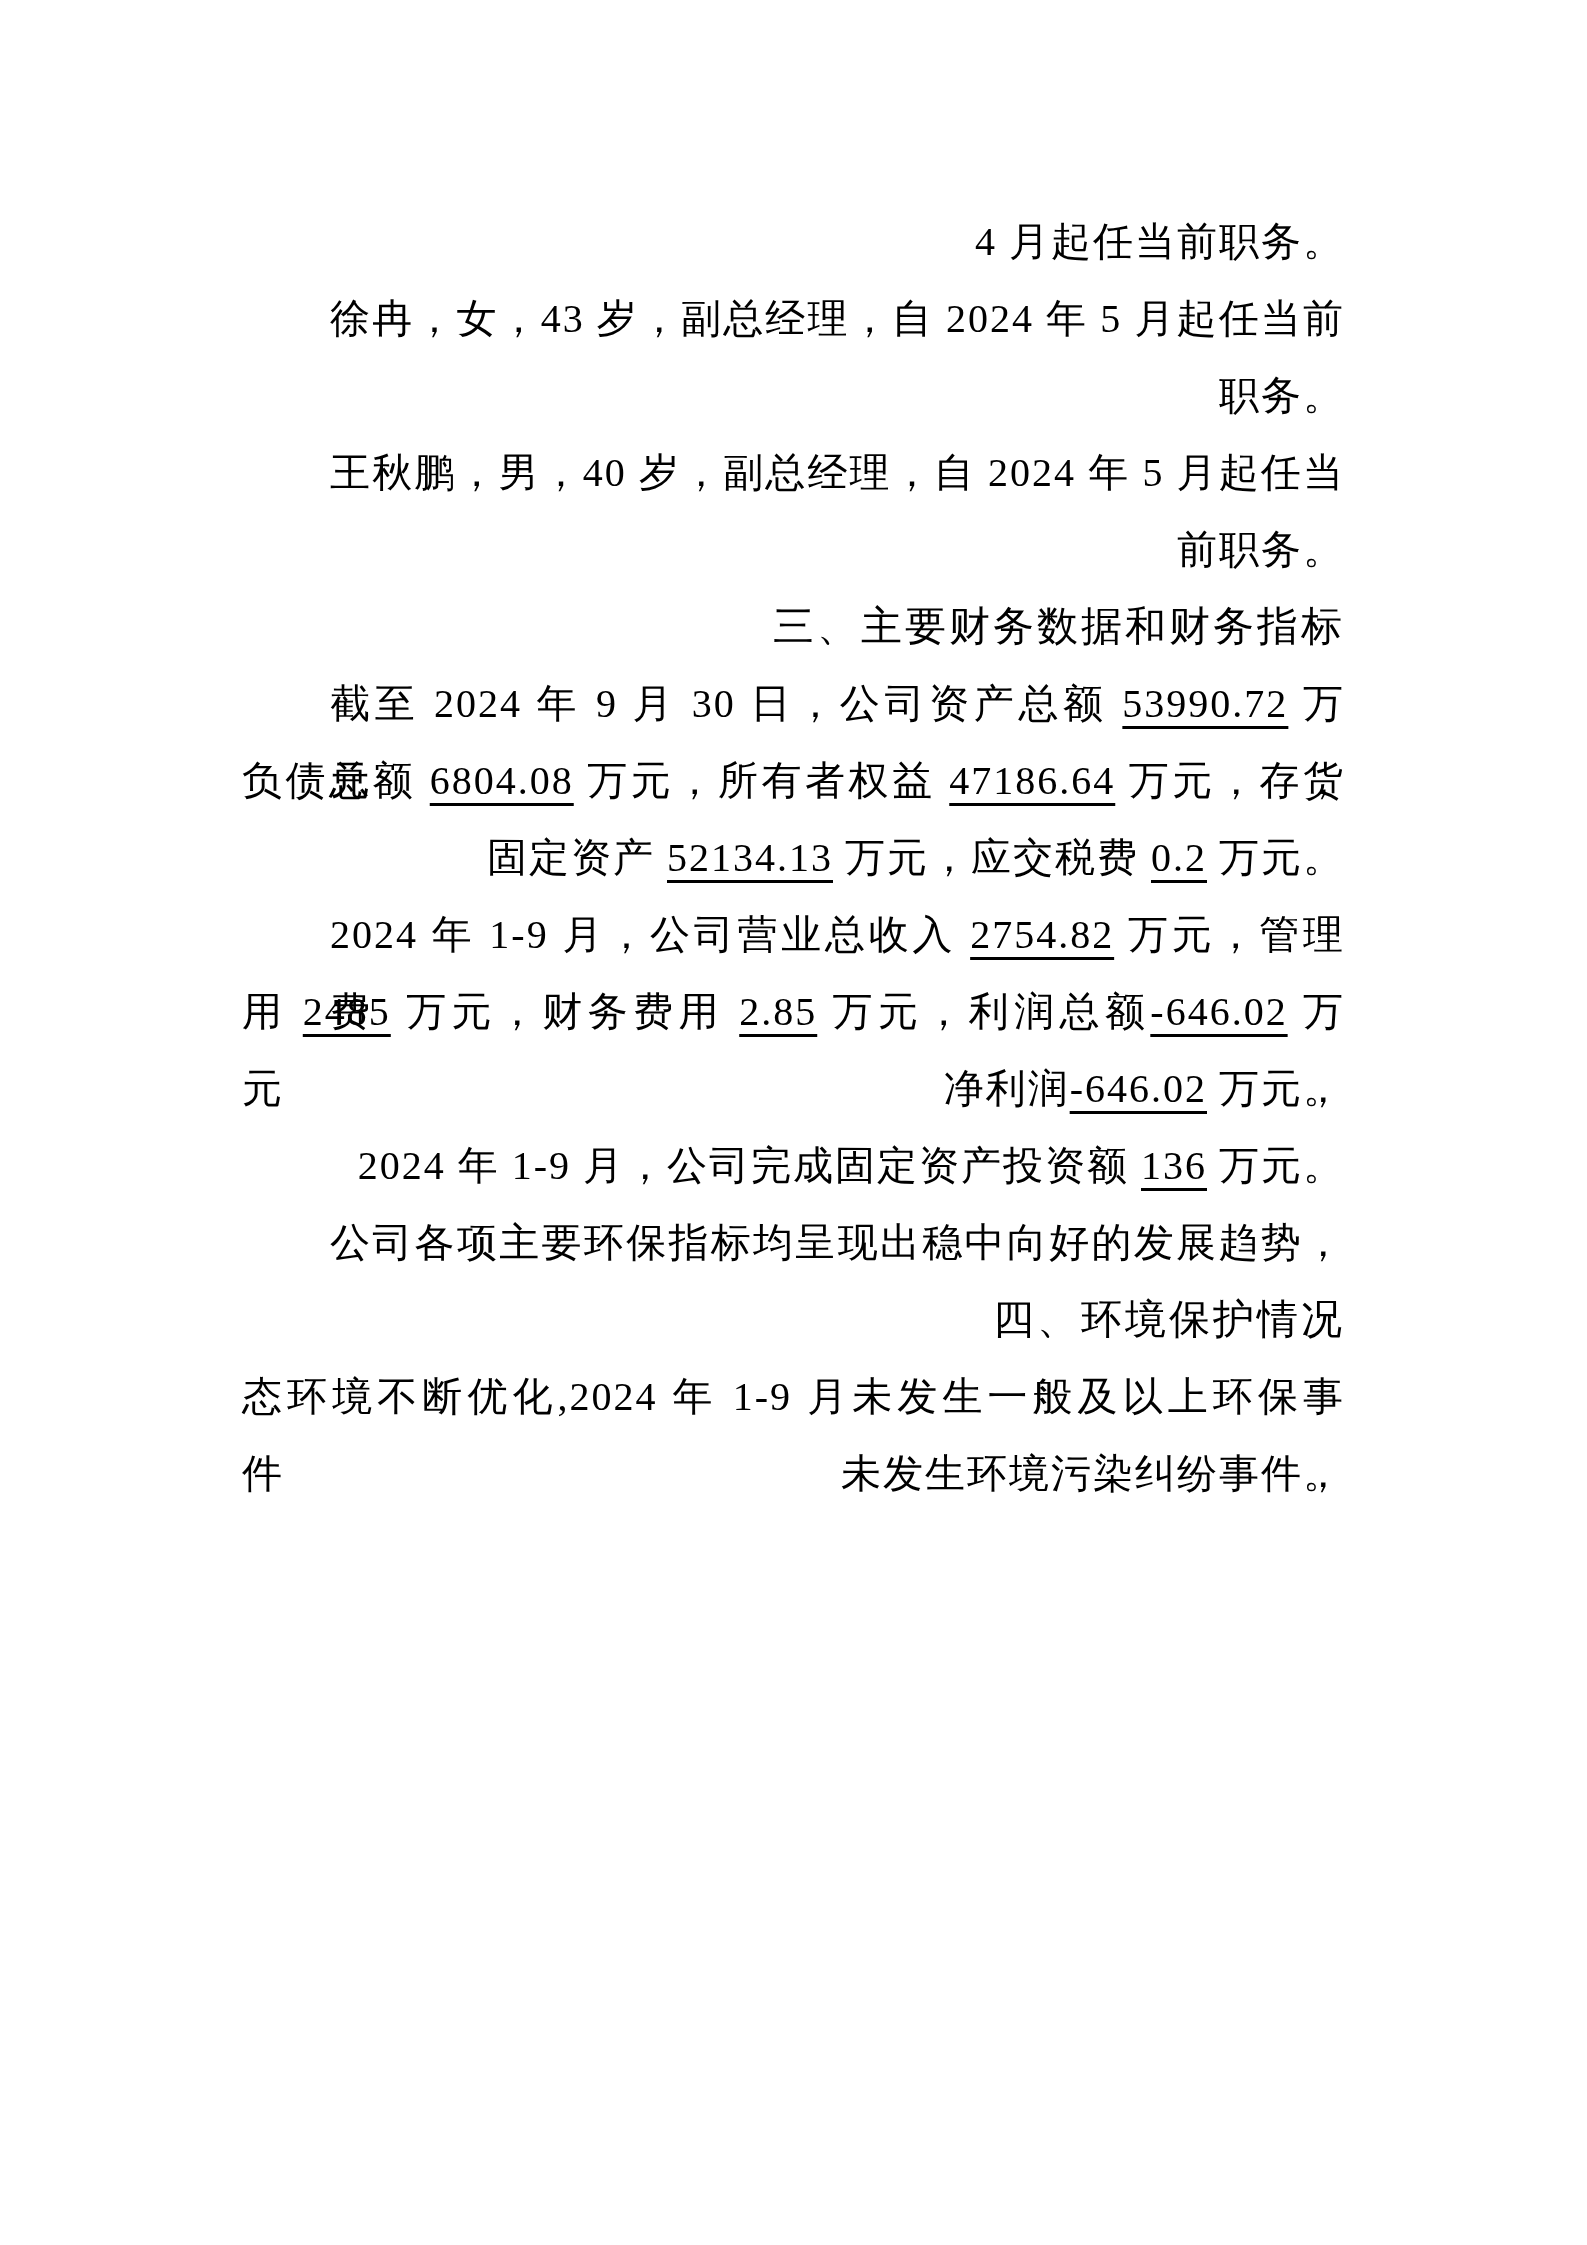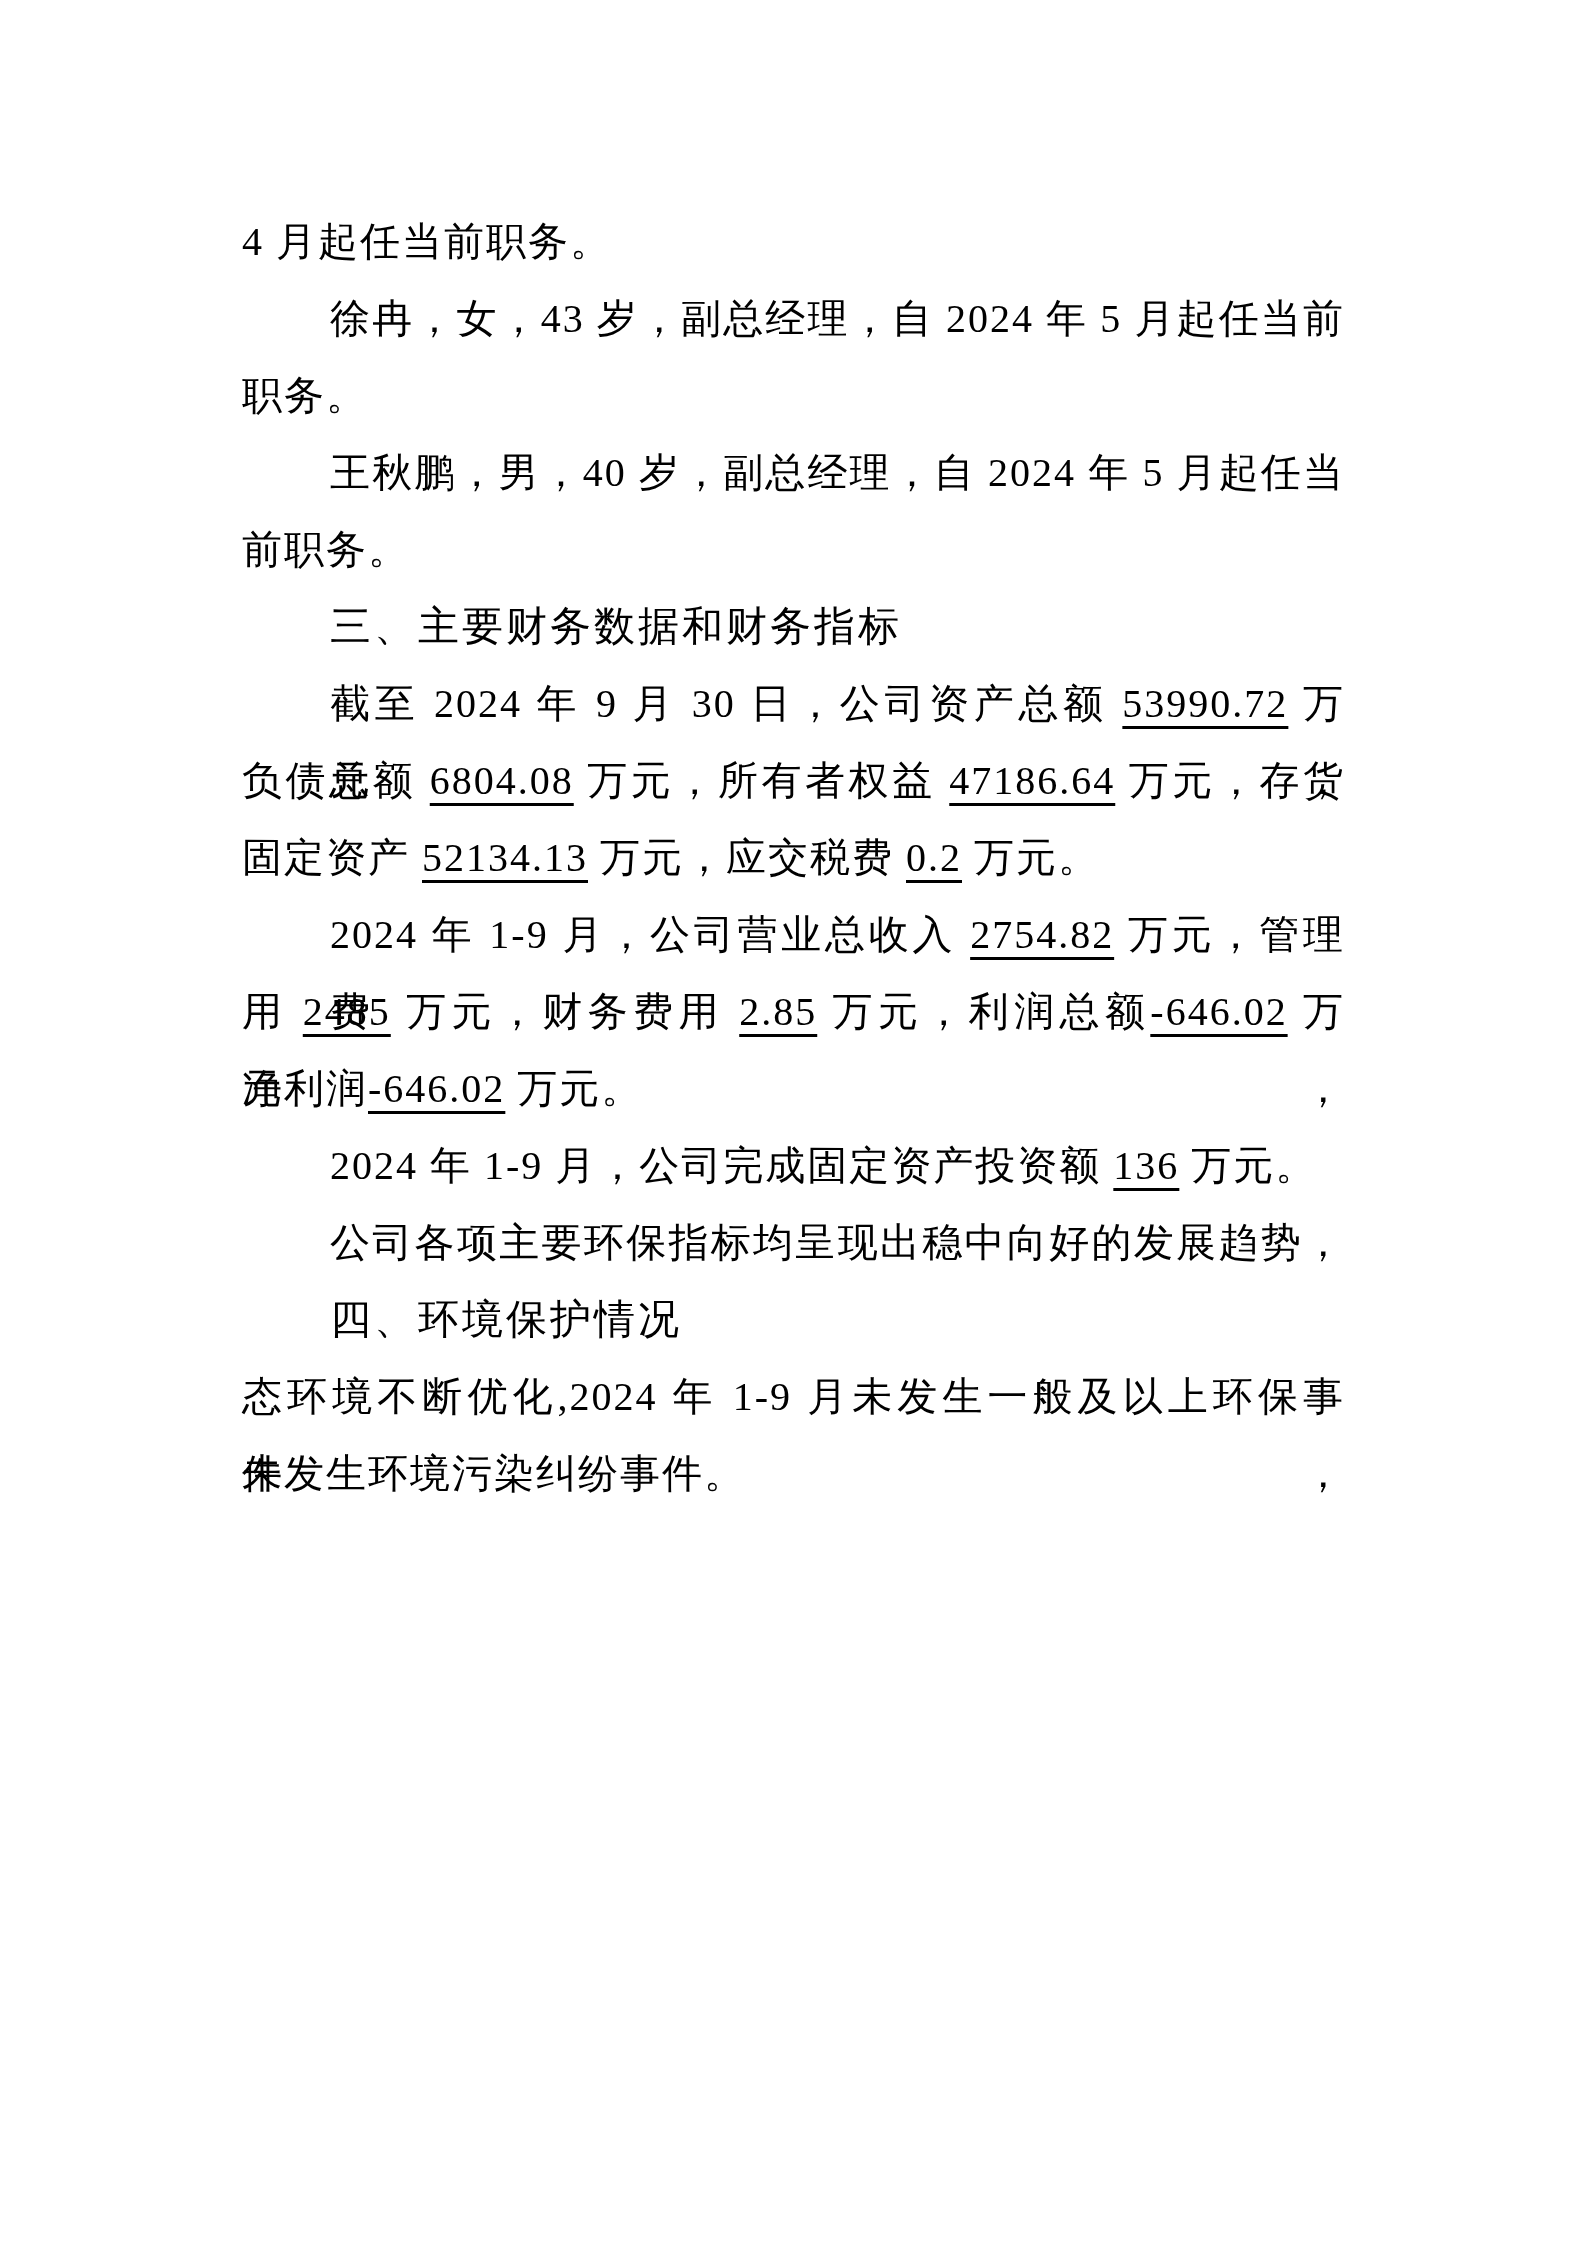--- a/index.html
+++ b/index.html
@@ -29,7 +29,7 @@
     letter-spacing: 2px;
   }
   .line.left {
-    text-align: left;
+    text-align: right;
     white-space: nowrap;
   }
   .line.justify {

